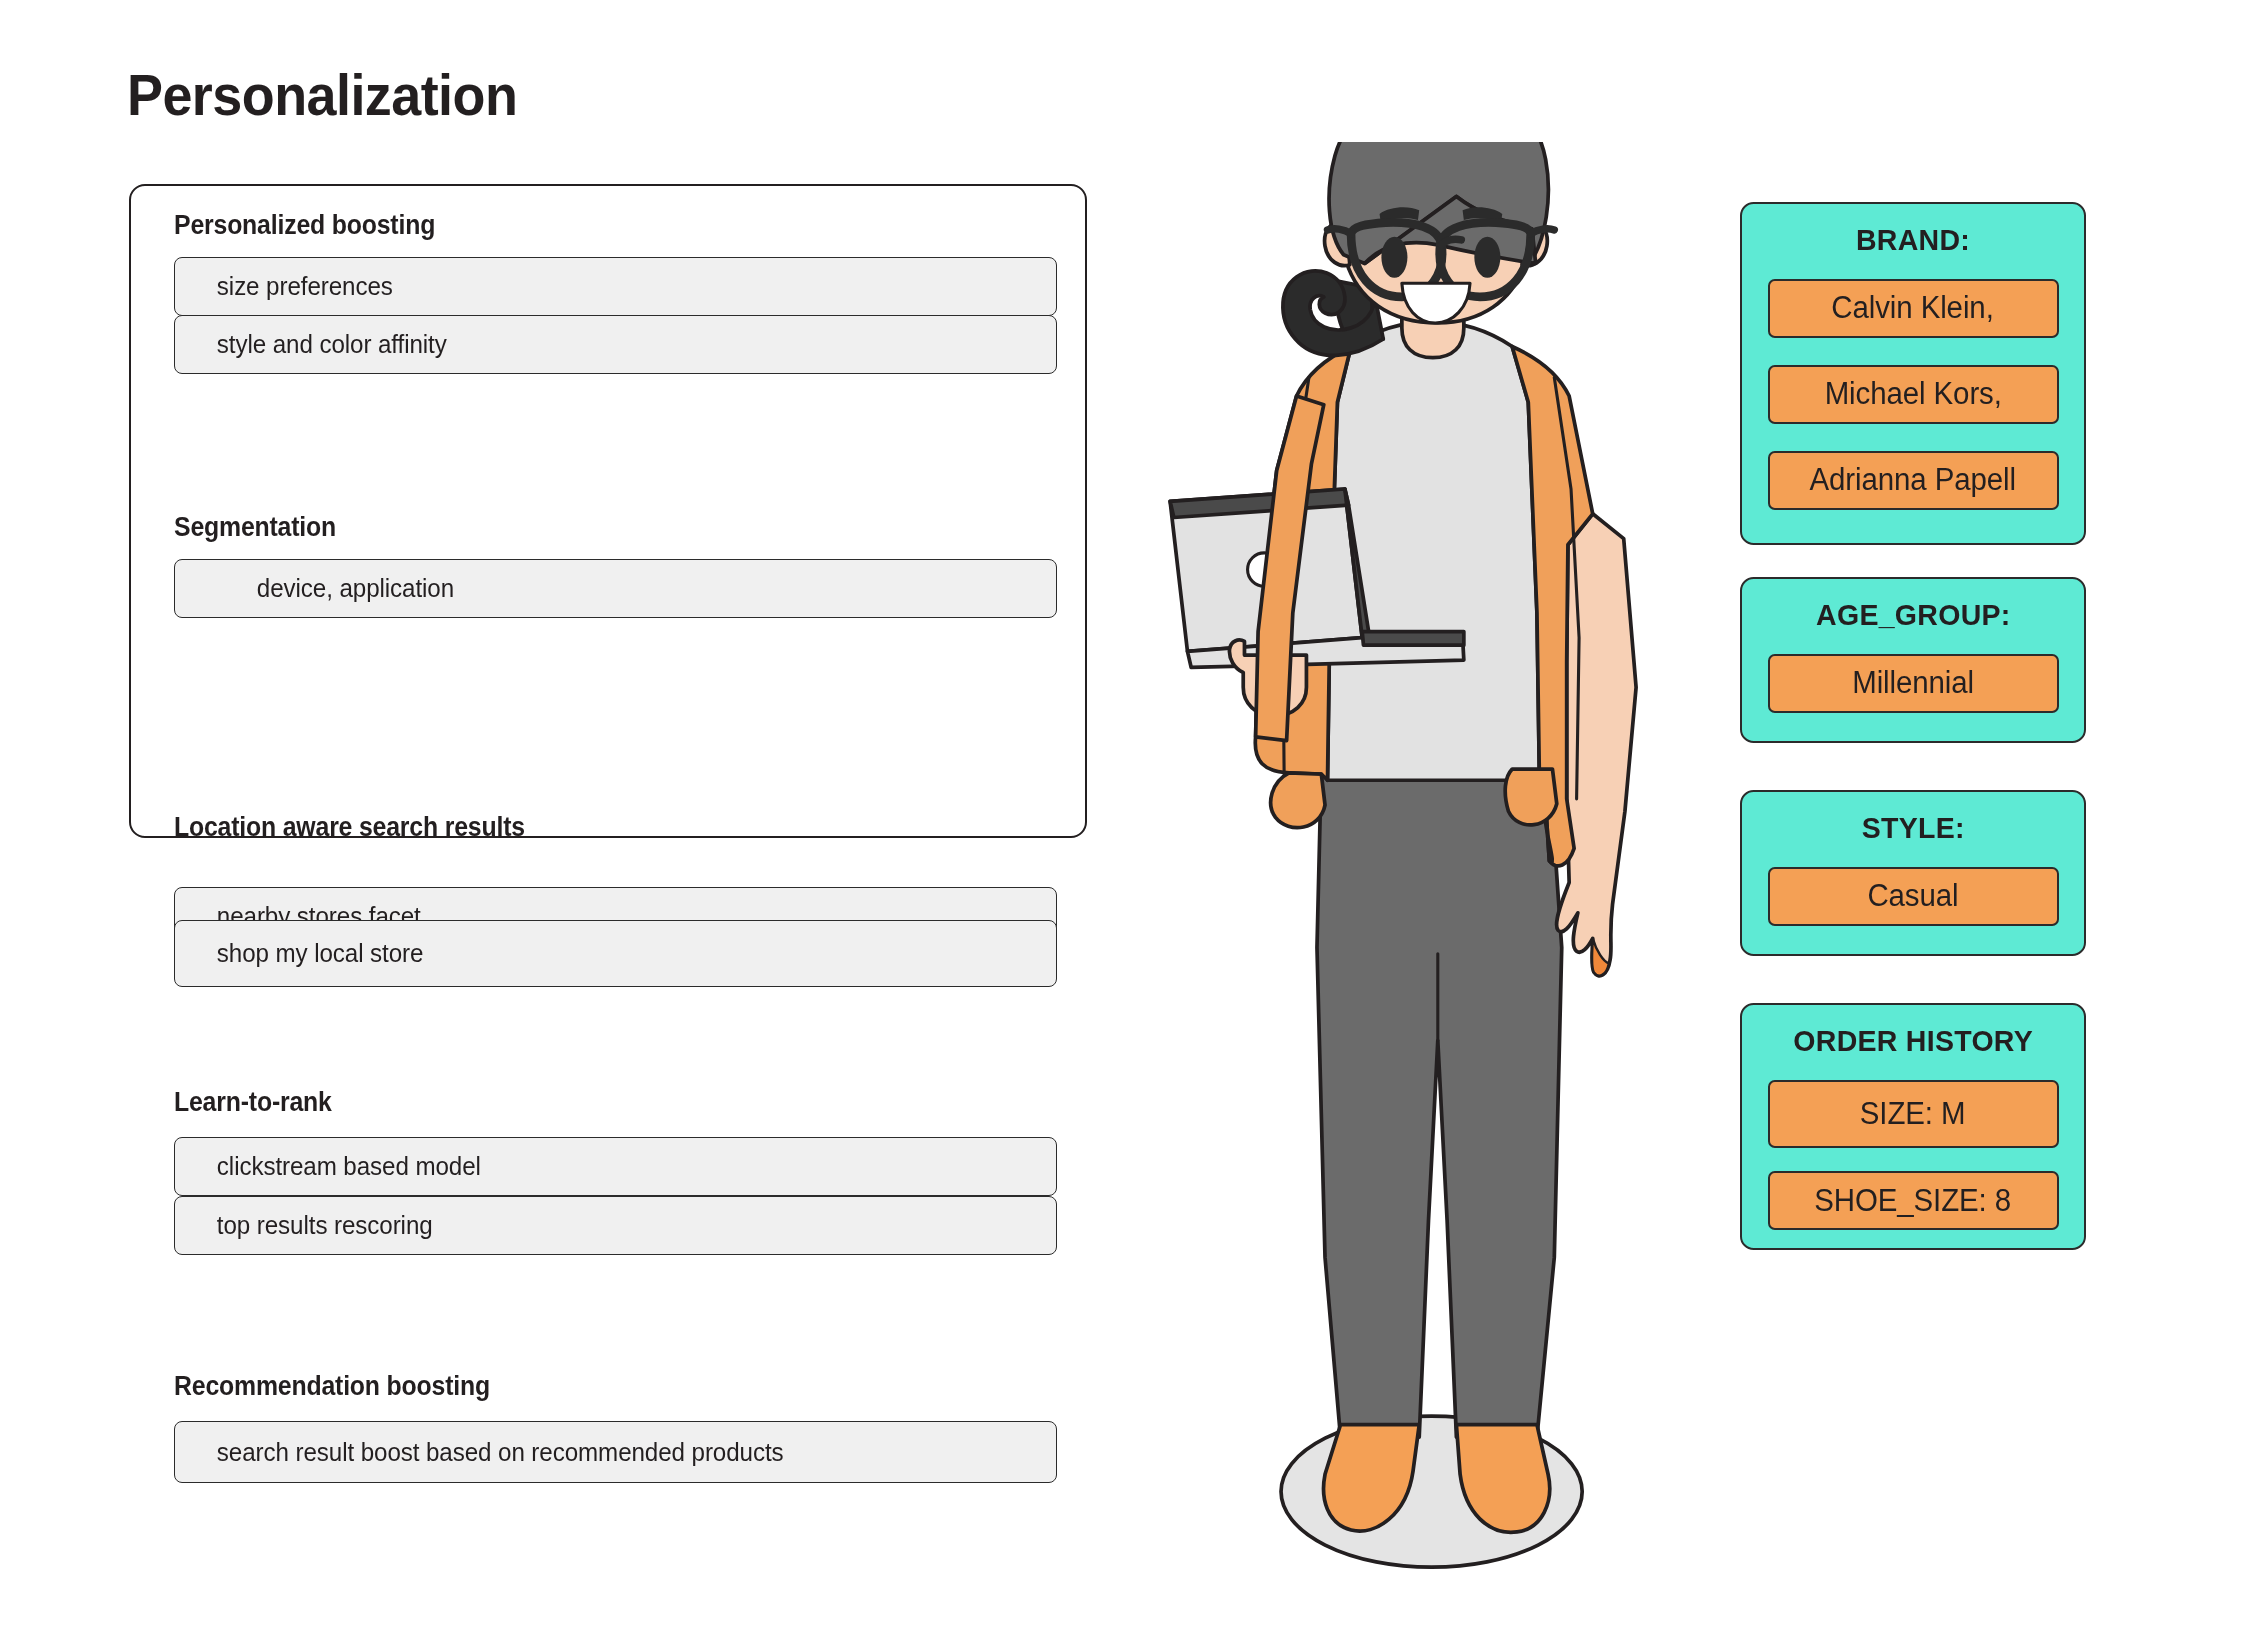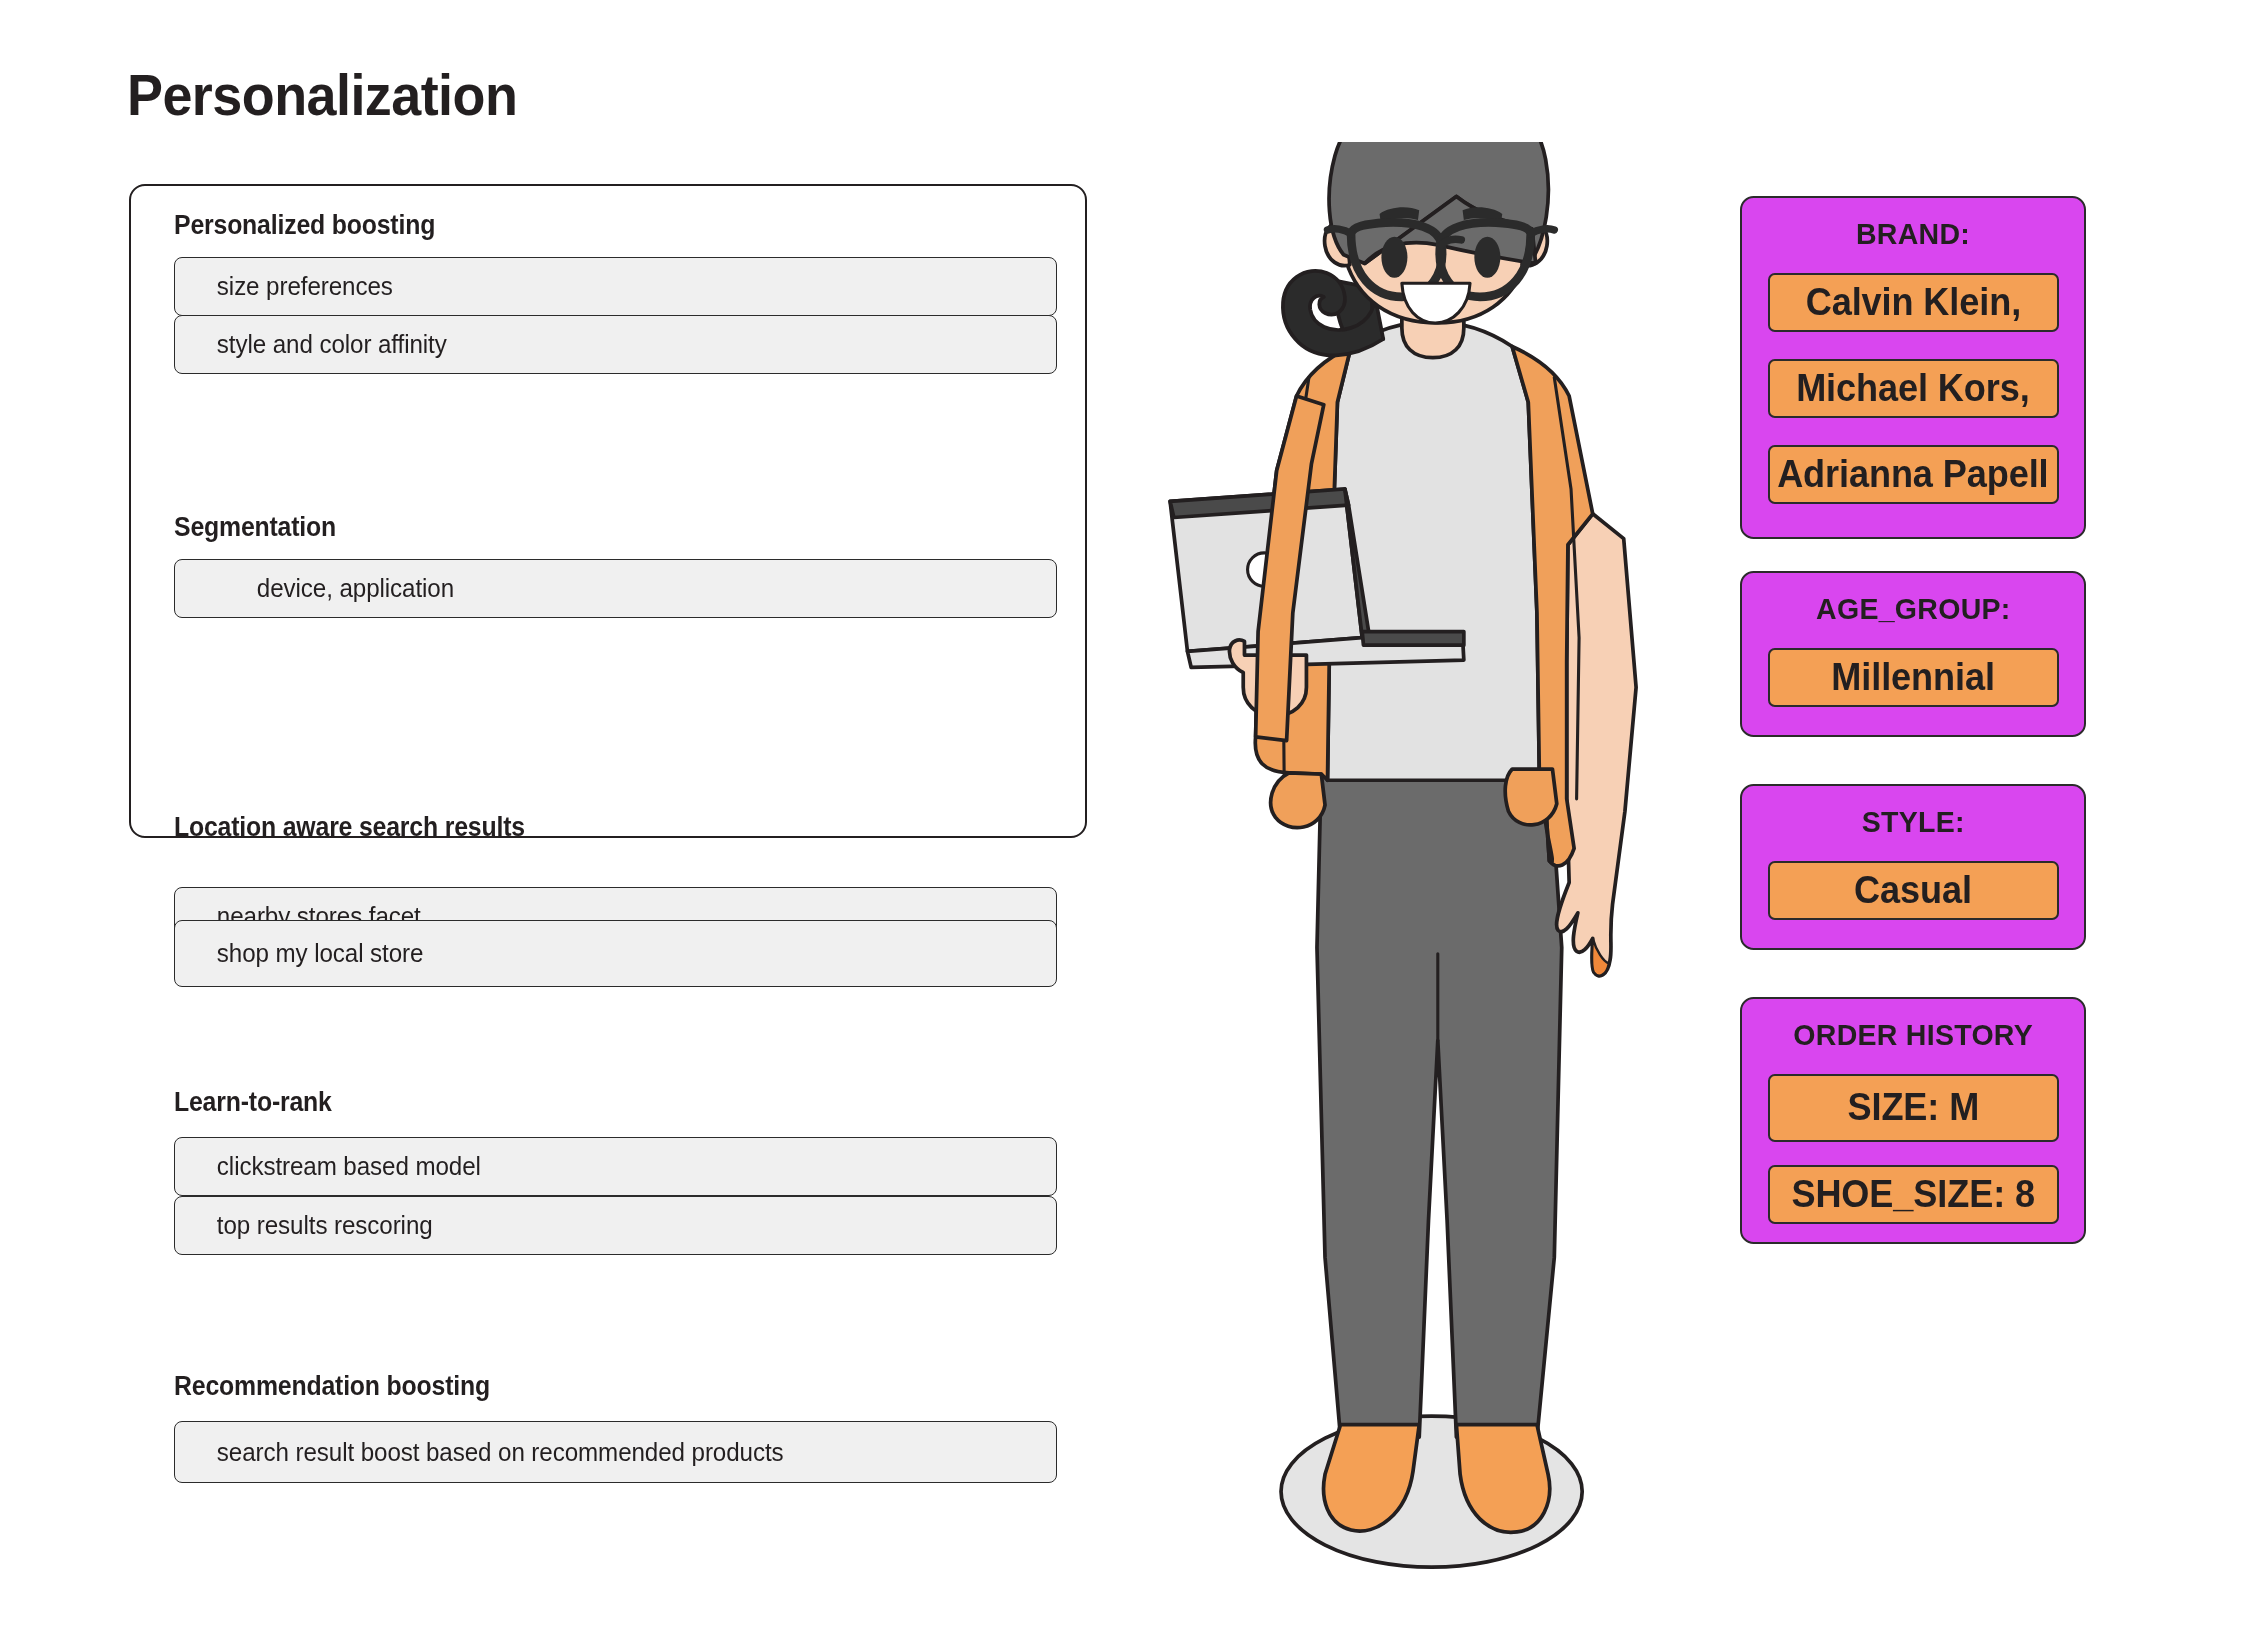--- a/index.html
+++ b/index.html
@@ -52,11 +52,11 @@
   
   .card{
     position:absolute;
-    background:#d946ef;
+    background:#5eead4;
     border:2.5px solid #2b2b2b;
     border-radius:13.6px;
     box-sizing:border-box;
-    display:flex;flex-direction:column;align-items:center;
+    display:flex;flex-direction:column;align-items:center;margin-top:6px;
   }
   .card-title{
     font-size:30px;font-weight:700;color:#231f20;

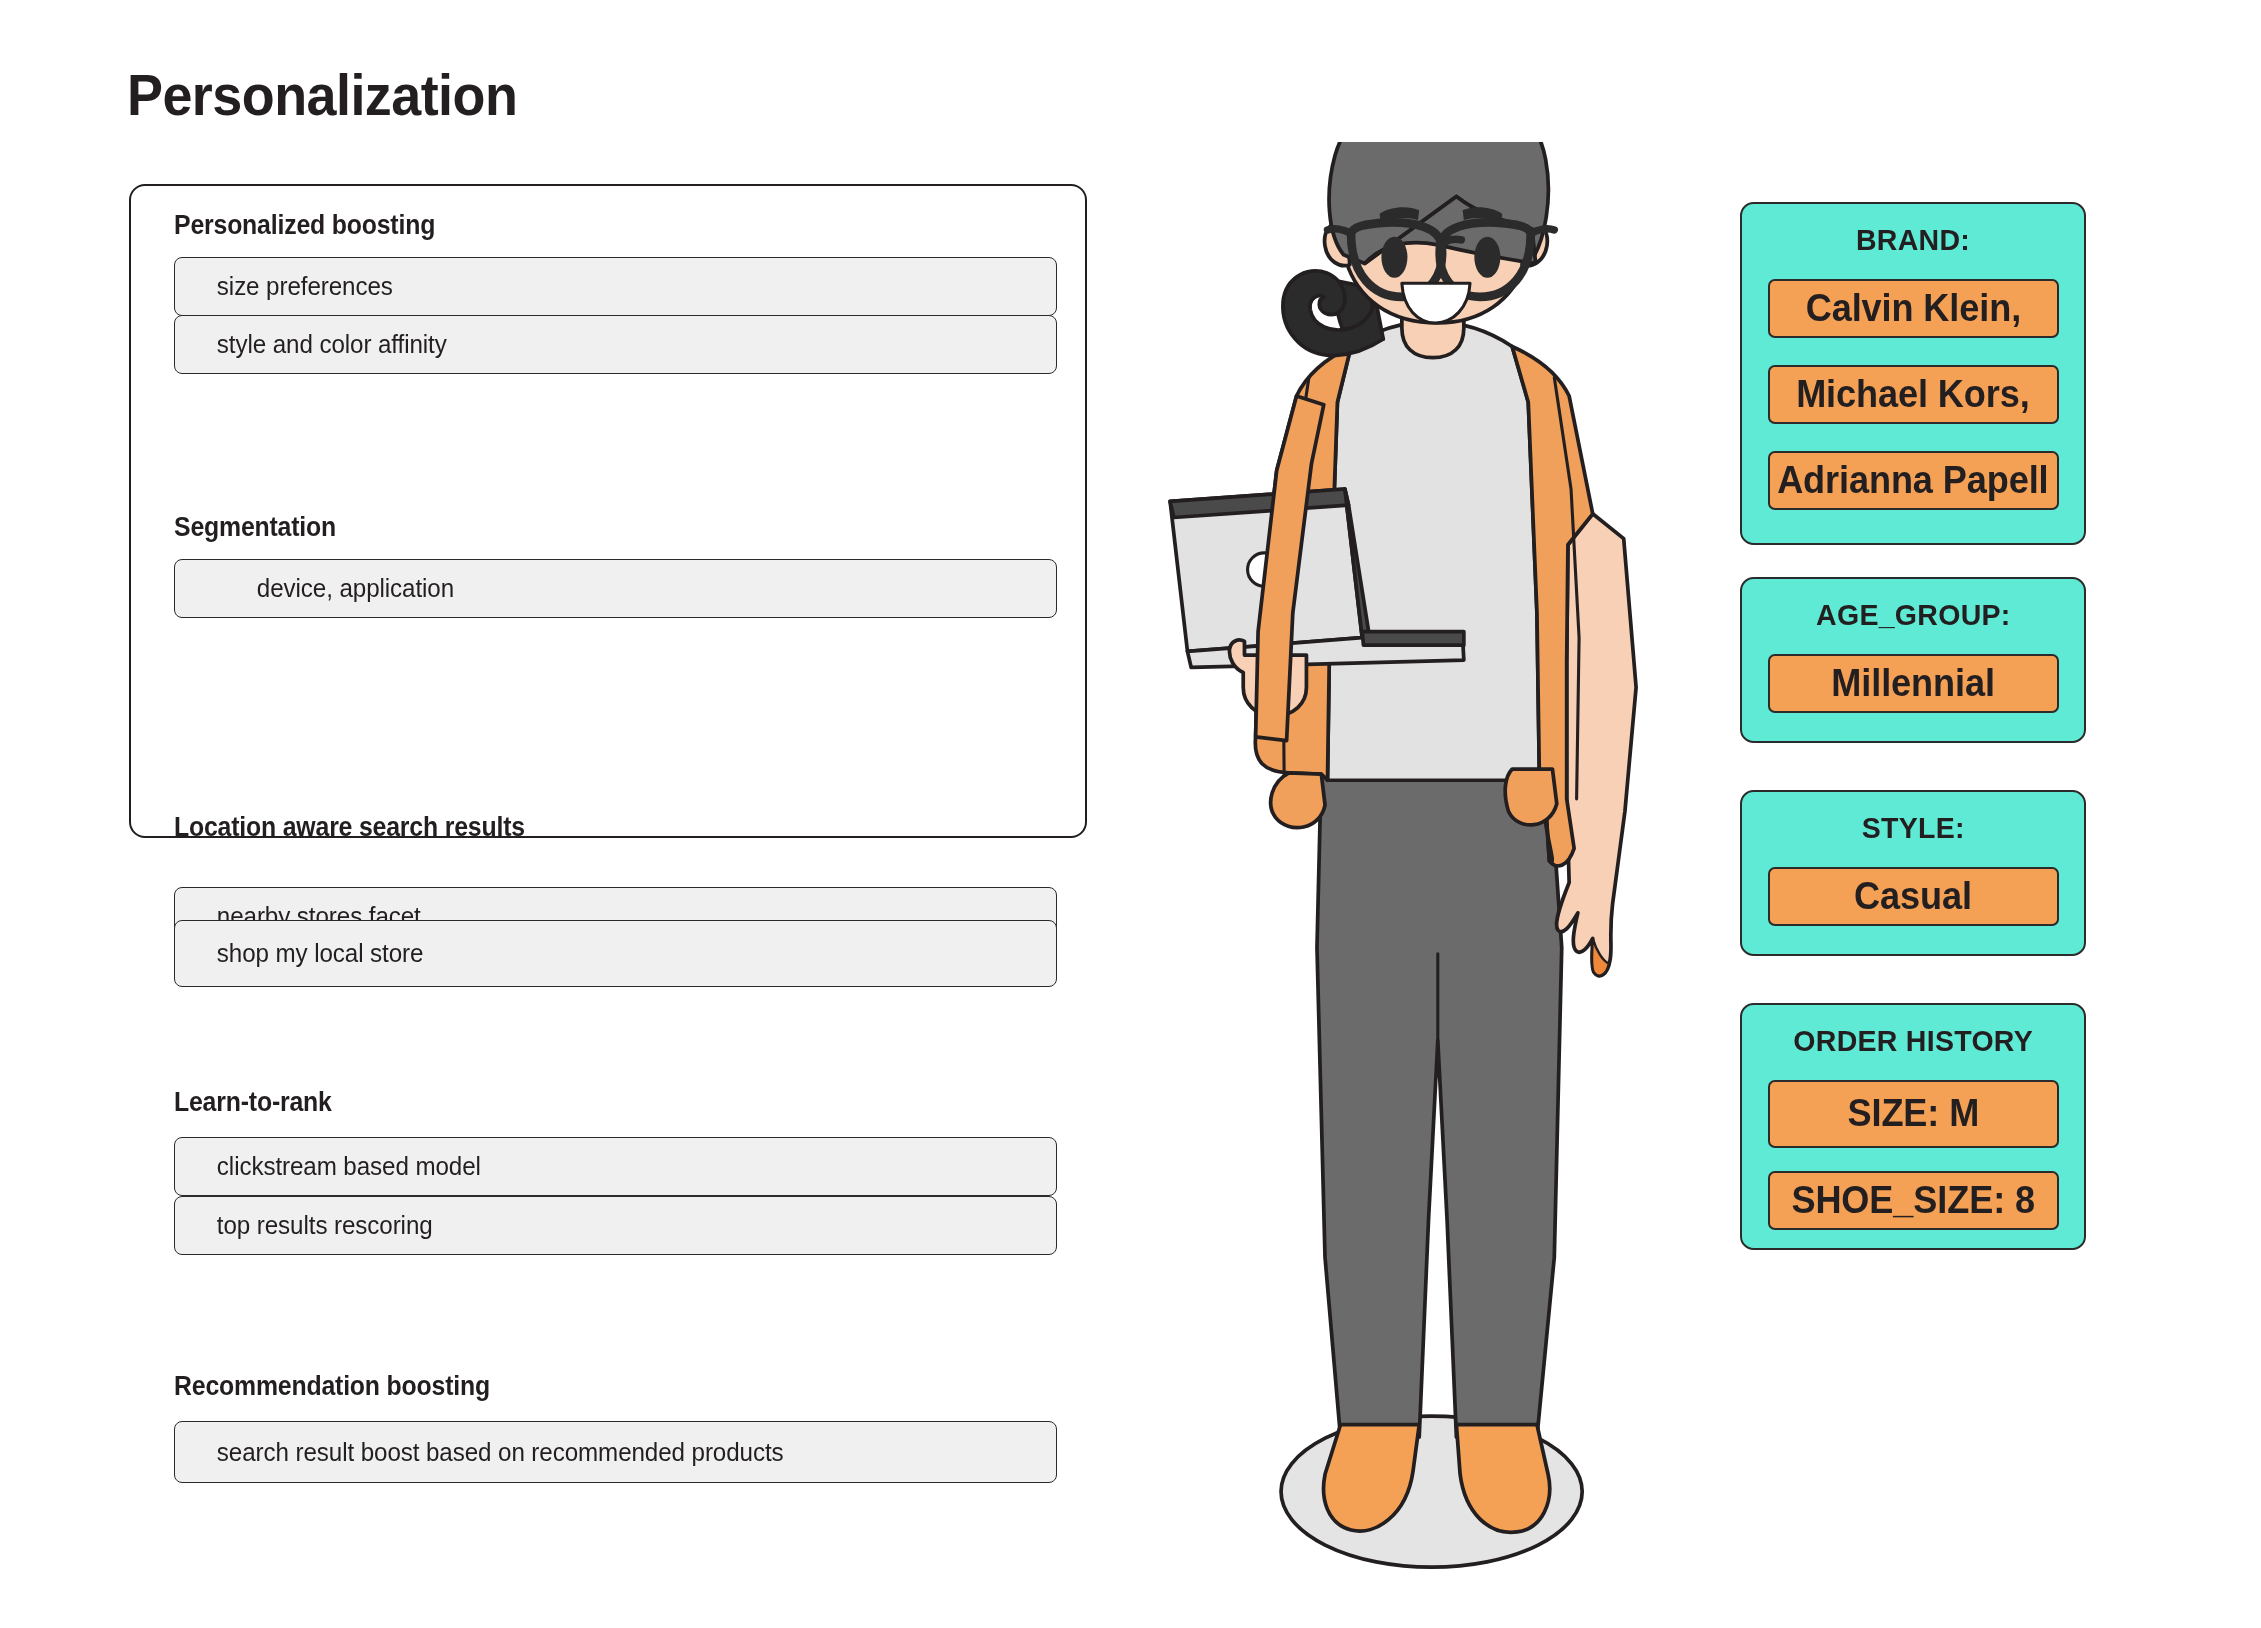--- a/index.html
+++ b/index.html
@@ -69,7 +69,7 @@
     border-radius:6.8px;
     box-sizing:border-box;
     display:flex;align-items:center;justify-content:center;
-    font-size:38px;font-weight:700;color:#231f20;
+    font-size:31px;font-weight:400;color:#231f20;
     letter-spacing:-0.1px;white-space:nowrap;
   }
   .pill span{transform:scaleX(0.95);transform-origin:center;}

